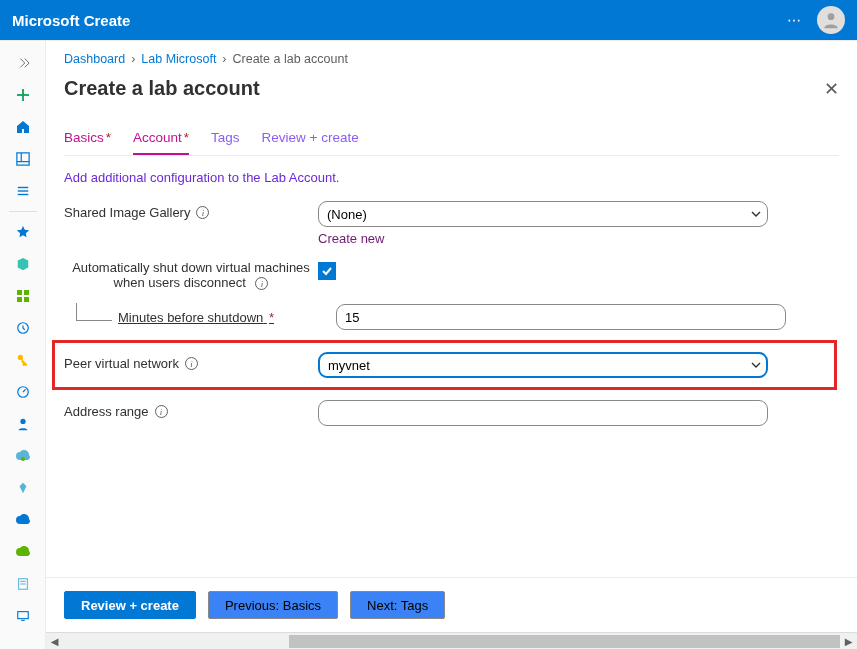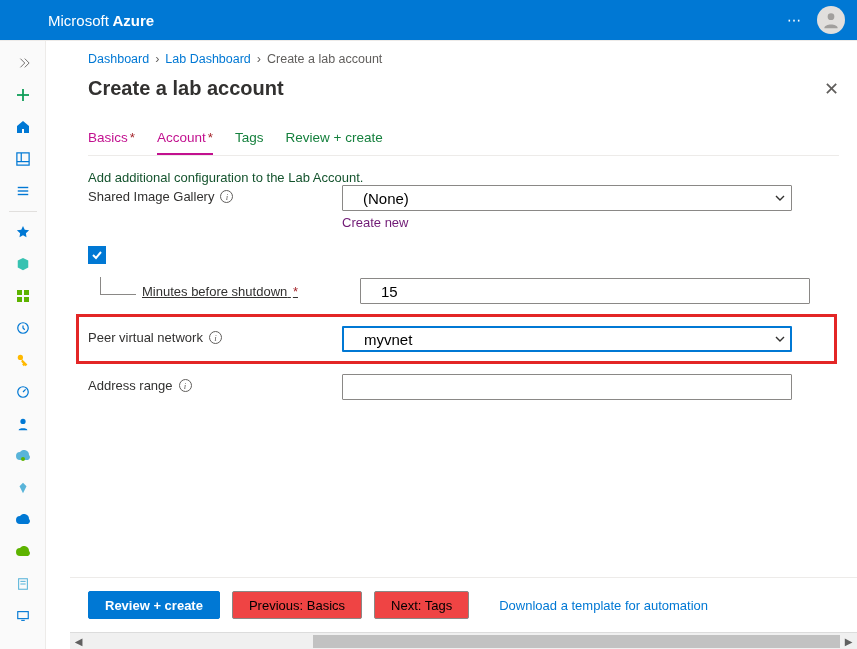--- a/index.html
+++ b/index.html
@@ -6,7 +6,7 @@
   body { font-family: "Segoe UI", Arial, sans-serif; font-size: 13px; color: #323130; width: 857px; height: 649px; overflow: hidden; display:flex; flex-direction:column; }
   .topbar { background: #0078d4; height: 40px; display:flex; align-items:center; padding:0 12px; color:white; }
   .brand { font-size:15px; font-weight:600; margin-right:40px; }
-  .brand .ms { font-weight:400;margin-left:36px; }
+  .brand .ms { font-weight:700; }
   .search { flex:0 0 390px; height:28px; background:#116eb9; border:1px solid #3a97dd; border-radius:2px; display:flex; align-items:center; padding:0 8px; color:#c7e0f4; font-style:italic; font-size:12.5px; margin-left:33px; }
   .search svg { margin-right:8px; flex-shrink:0; }
   .topright { margin-left:auto; display:flex; align-items:center; gap:14px; }

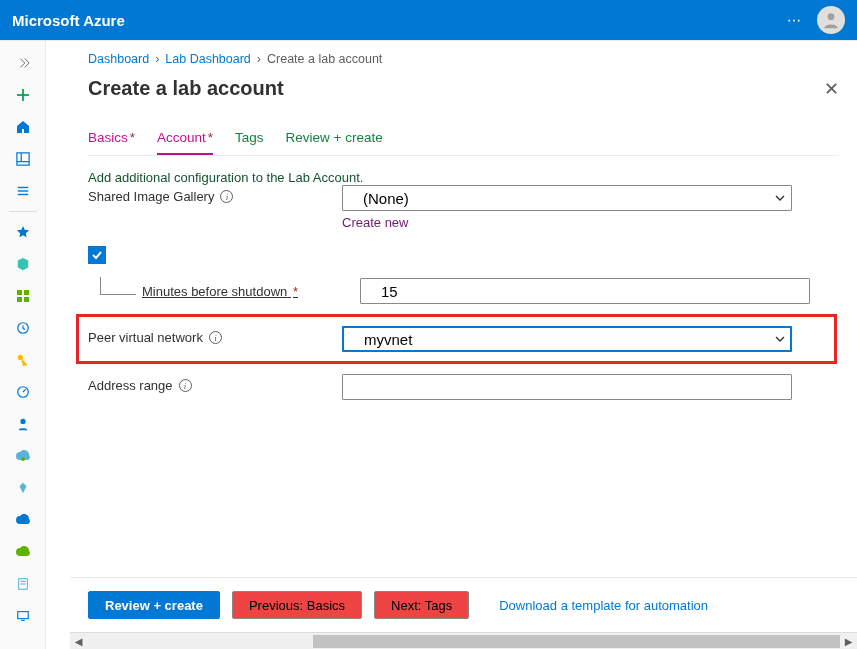--- a/index.html
+++ b/index.html
@@ -57,7 +57,7 @@
 <body>
 
 <div class="topbar">
-  <div class="brand"><span class="ms">Microsoft</span> <span>Azure</span></div>
+  <div class="brand"><span class="ms">Microsoft</span> <span>Create</span></div>
   <div class="topright">
     <span class="ellipsis">⋯</span>
     <span class="avatar">

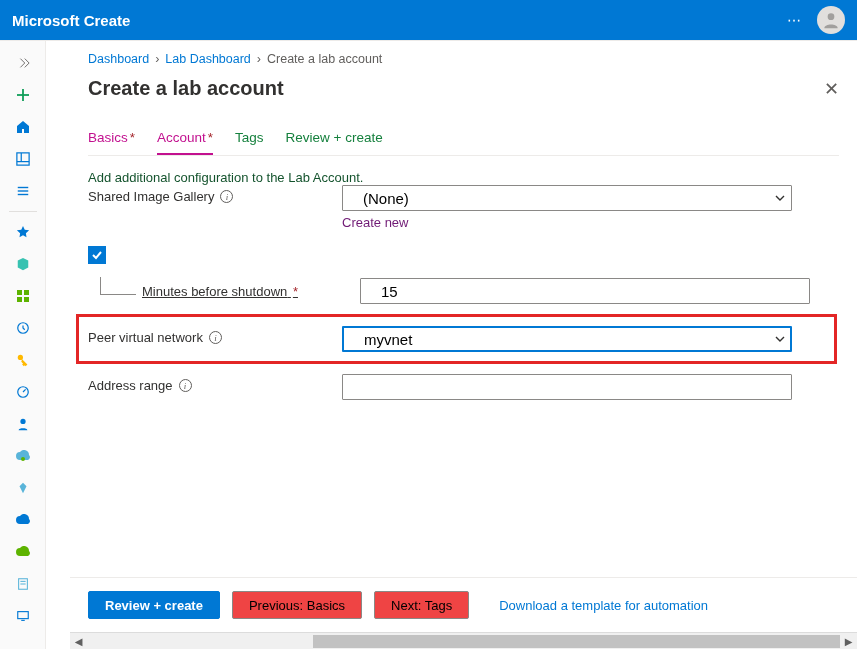--- a/index.html
+++ b/index.html
@@ -12,7 +12,7 @@
   .topright { margin-left:auto; display:flex; align-items:center; gap:14px; }
   .ellipsis { font-size:14px; letter-spacing:2px; cursor:pointer; }
   .avatar { width:28px; height:28px; border-radius:50%; background:#e1dfdd; display:flex; align-items:center; justify-content:center; }
-  .body { flex:1; display:flex; position:relative; overflow:hidden; border-top:1px solid #edebe9;gap:24px; }
+  .body { flex:1; display:flex; position:relative; overflow:hidden; border-top:1px solid #edebe9; }
   .leftnav { width:46px; background:#fafafa; border-right:1px solid #edebe9; display:flex; flex-direction:column; align-items:center; padding-top:8px; gap:4px; }
   .leftnav .navicon { width:46px; height:28px; display:flex; align-items:center; justify-content:center; cursor:pointer; }
   .hr { width:28px; border:none; border-top:1px solid #e1dfdd; margin:2px 0; }

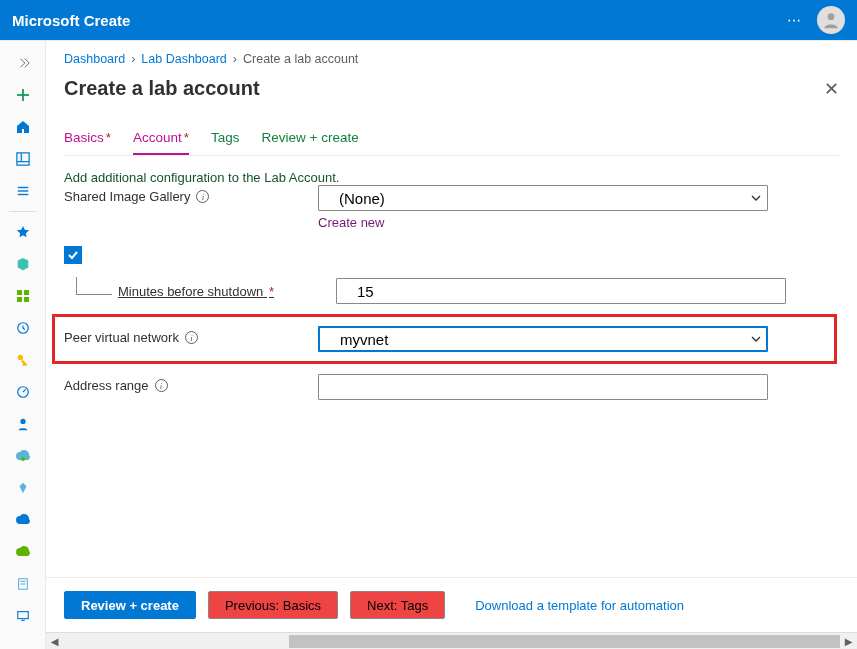--- a/index.html
+++ b/index.html
@@ -184,7 +184,7 @@
     <div class="breadcrumb">
       <span>Dashboard</span>
       <span class="sep">›</span>
-      <span>Lab Dashboard</span>
+      <span>Lab Microsoft</span>
       <span class="sep">›</span>
       <span class="cur">Create a lab account</span>
     </div>

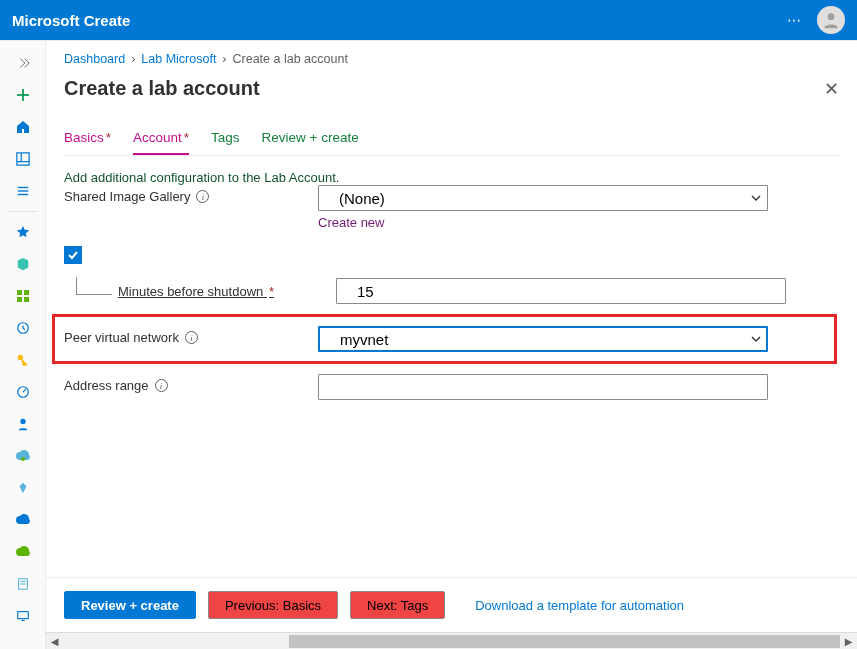--- a/index.html
+++ b/index.html
@@ -24,7 +24,7 @@
   .pagehdr h1 { font-size:20px; font-weight:600; }
   .close { margin-left:auto; cursor:pointer; font-size:18px; color:#605e5c; }
   .tabbar { margin:30px 18px 0 18px; border-bottom:1px solid #edebe9; display:flex; gap:22px; font-size:13.5px; }
-  .tab { padding-bottom:8px; cursor:pointer; color:#15803d; }
+  .tab { padding-bottom:8px; cursor:pointer; color:#8b5cf6; }
   .tab.red { color:#c2108f; }
   .tab.active { border-bottom:2px solid #c2108f; }
   .content { padding:14px 18px 0 18px; }

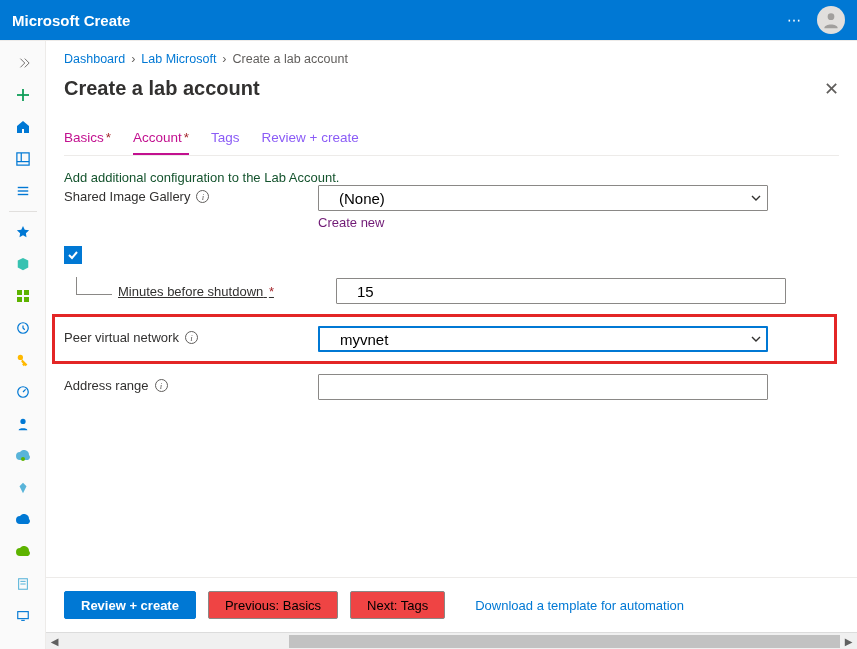--- a/index.html
+++ b/index.html
@@ -28,7 +28,7 @@
   .tab.red { color:#c2108f; }
   .tab.active { border-bottom:2px solid #c2108f; }
   .content { padding:14px 18px 0 18px; }
-  .desc { color:#14532d; margin-bottom:0; font-size:13px; }
+  .desc { color:#6d28d9; margin-bottom:16px; font-size:13px; }
   .row { display:flex; align-items:flex-start; margin-bottom:14px; position:relative; }
   .row .lbl { width:254px; display:flex; align-items:center; gap:6px; font-size:13px; padding-top:4px;text-align:center; }
   .row .ctrl { flex:1; max-width:450px; }

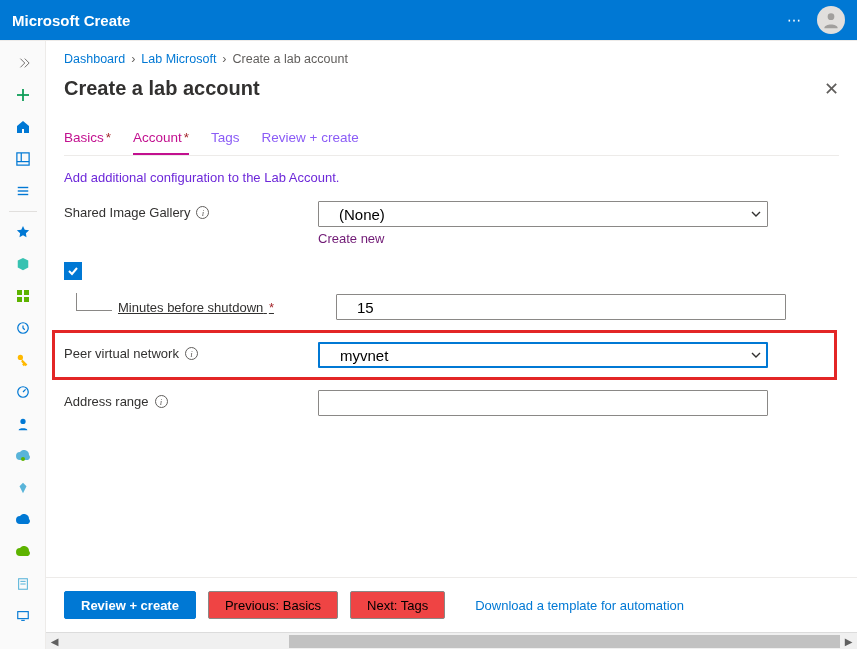--- a/index.html
+++ b/index.html
@@ -32,7 +32,7 @@
   .row { display:flex; align-items:flex-start; margin-bottom:14px; position:relative; }
   .row .lbl { width:254px; display:flex; align-items:center; gap:6px; font-size:13px; padding-top:4px;text-align:center; }
   .row .ctrl { flex:1; max-width:450px; }
-  select, input[type=text] { width:100%; height:26px; border:1px solid #8a8886; border-radius:1px; padding:0 20px; font-size:15px; font-family:inherit; background:white; }
+  select, input[type=text] { width:100%; height:26px; border:1px solid #8a8886; border-radius:9px; padding:0 8px; font-size:13px; font-family:inherit; background:white; }
   .select-wrap { position:relative; }
   .select-wrap select { appearance:none; -webkit-appearance:none; padding-right:24px; }
   .select-wrap .chev { position:absolute; right:6px; top:50%; transform:translateY(-50%); pointer-events:none; }

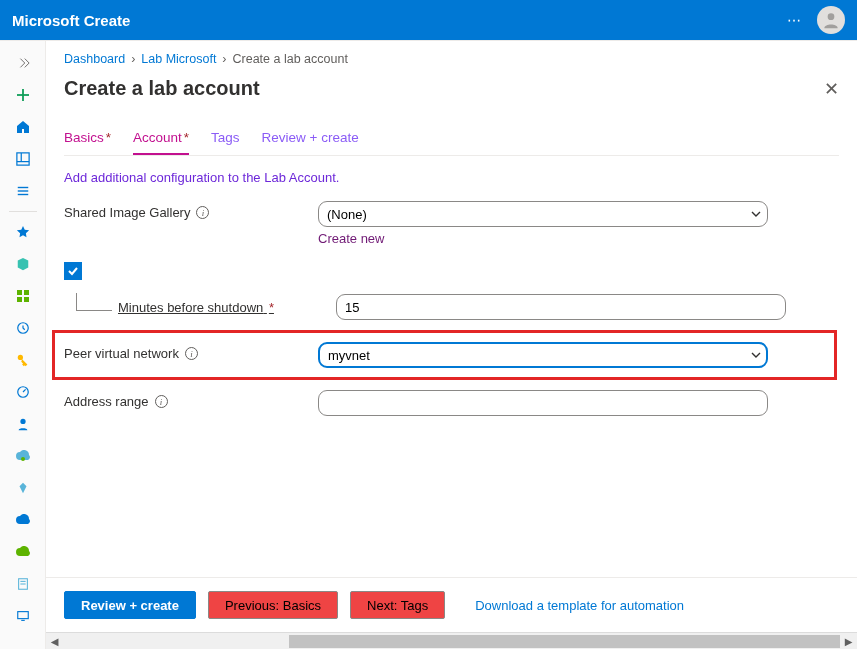--- a/index.html
+++ b/index.html
@@ -220,6 +220,12 @@
       </div>
 
       <div class="row">
+        <div class="lbl" style="padding-top:0;">
+          <span style="display:inline;">
+            <span>Automatically shut down virtual machines when users disconnect</span>
+            <span class="info-icon" style="margin-left:6px; vertical-align:middle;">i</span>
+          </span>
+        </div>
         <div class="ctrl" style="padding-top:2px;">
           <span class="checkbox">
             <svg width="12" height="12" viewBox="0 0 12 12" fill="none" stroke="white" stroke-width="2">

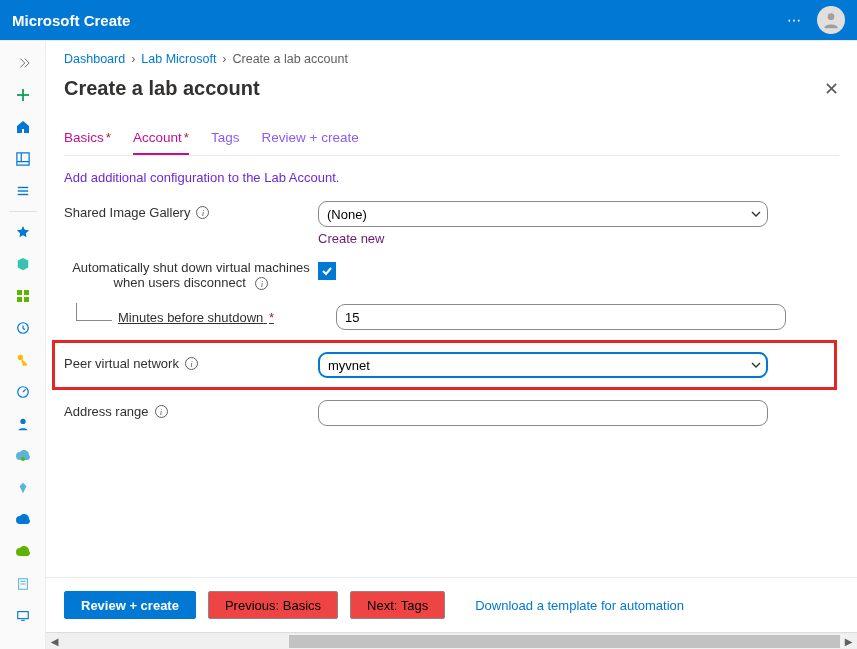--- a/index.html
+++ b/index.html
@@ -44,7 +44,7 @@
   .indent-shape { width:36px; height:18px; border-left:1px solid #8a8886; border-bottom:1px solid #8a8886; margin-left:12px; margin-right:6px; margin-top:-10px; }
   .highlight-box { position:absolute; border:3px solid #e32626; left:-12px; right:2px; top:-12px; bottom:-12px; pointer-events:none; }
   .footer { border-top:1px solid #edebe9; padding:13px 18px; display:flex; align-items:center; gap:12px; margin-top:auto; }
-  .btn { height:28px; padding:0 16px; border:1px solid #8a8886; background:#ef4444; font-size:13px; cursor:pointer; font-family:inherit; border-radius:2px; }
+  .btn { height:28px; padding:0 16px; border:1px solid #8a8886; background:#3b82f6; font-size:13px; cursor:pointer; font-family:inherit; border-radius:2px; }
   .btn.primary { background:#0078d4; color:white; border-color:#0078d4; font-weight:600; }
   .footer .link2 { color:#0078d4; font-size:13px; margin-left:18px; cursor:pointer; }
   .fake-scrollbar { height:17px; background:#f0f0f0; border-top:1px solid #dcdcdc; display:flex; align-items:center; }

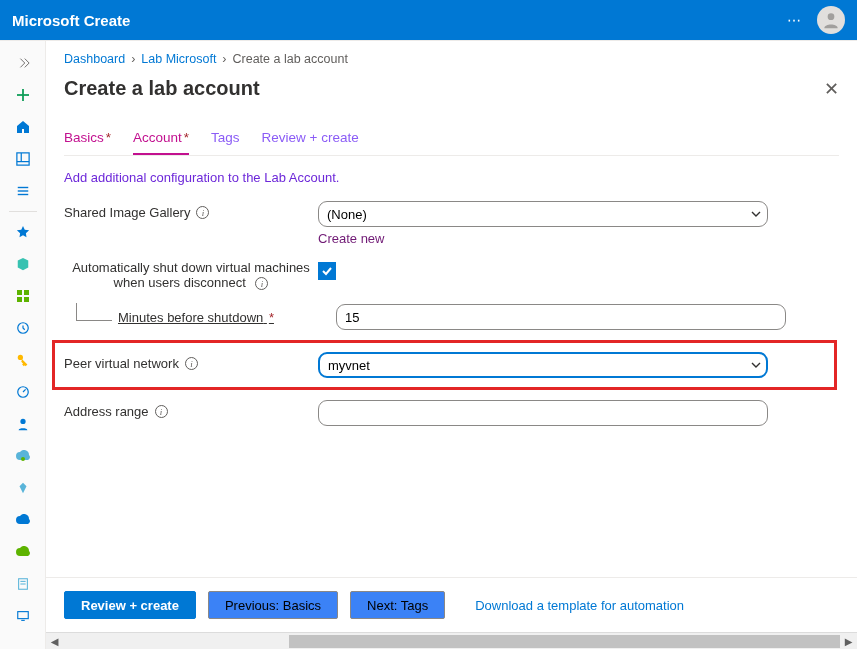--- a/index.html
+++ b/index.html
@@ -278,7 +278,6 @@
       <button class="btn primary">Review + create</button>
       <button class="btn">Previous: Basics</button>
       <button class="btn">Next: Tags</button>
-      <span class="link2">Download a template for automation</span>
     </div>
 
     <div class="fake-scrollbar">

